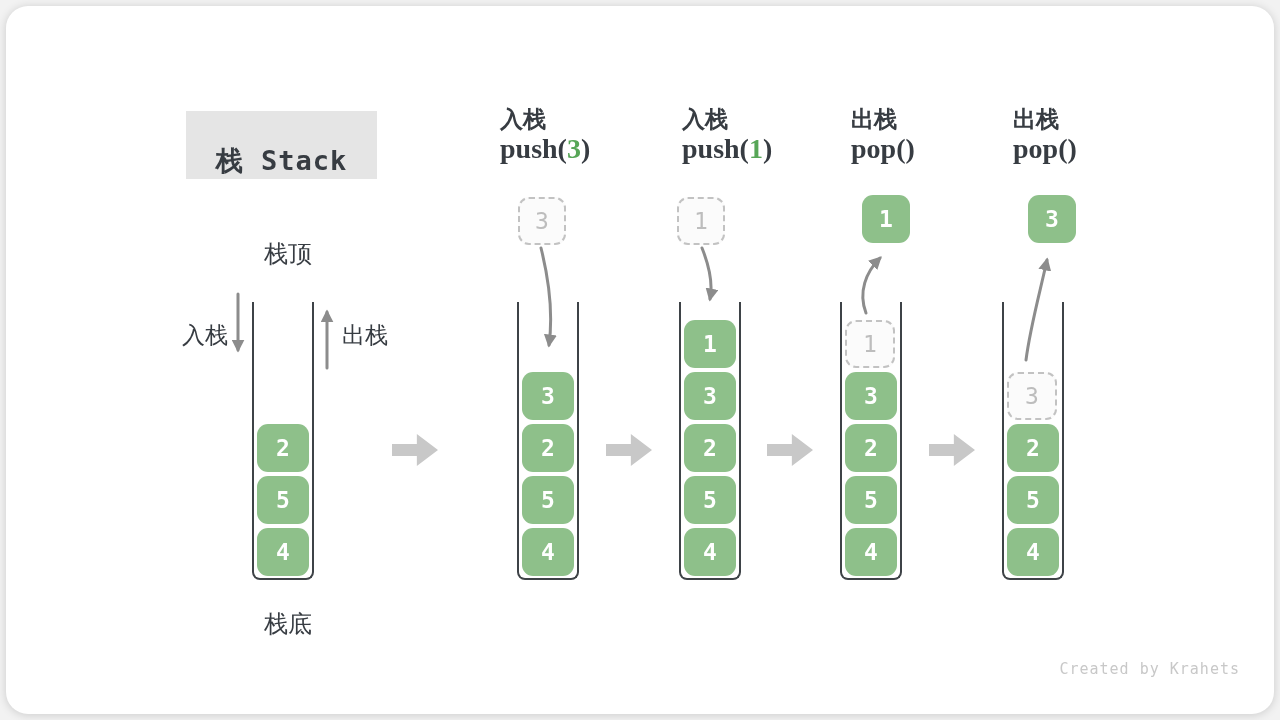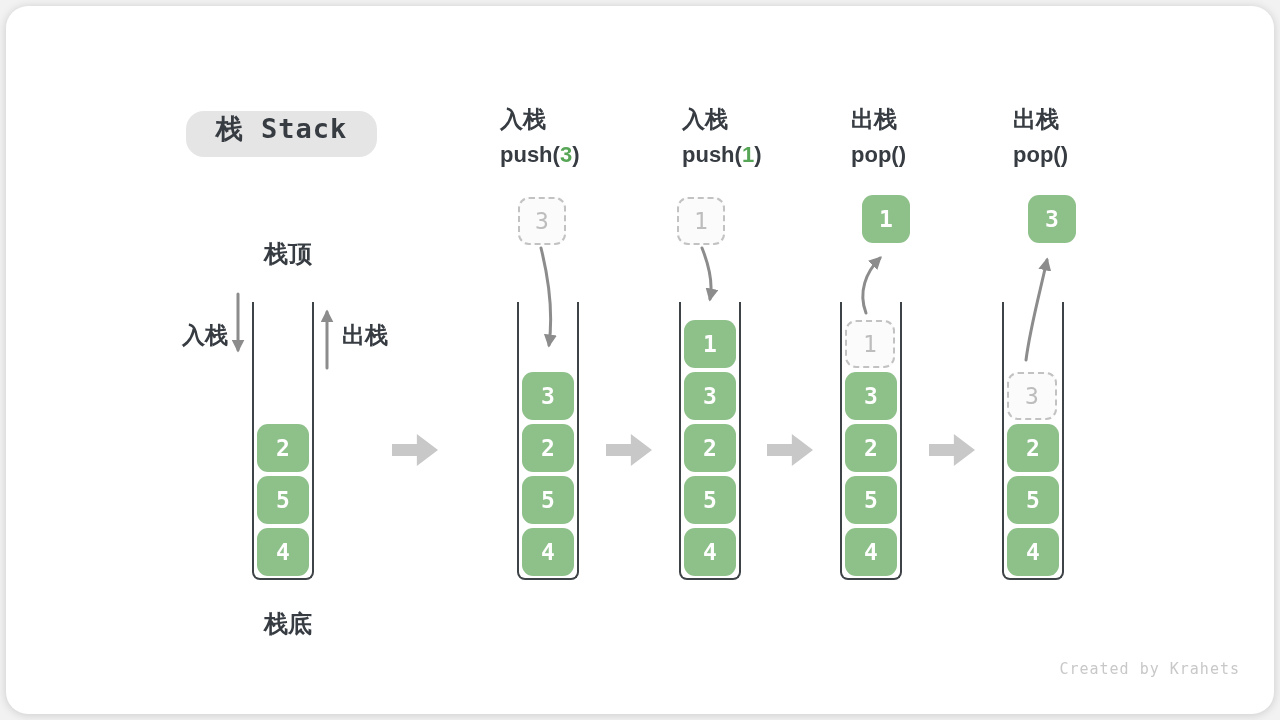--- a/index.html
+++ b/index.html
@@ -8,8 +8,8 @@
     border-radius:22px;box-shadow:0 1px 10px rgba(0,0,0,.16);}
   #diagram{position:absolute;left:0;top:0;width:1280px;height:720px;}
 
-  .title-box{position:absolute;left:186px;top:111px;width:191px;height:46px;
-    background:var(--title-bg);border-radius:18px;display:flex;align-items:flex-start;justify-content:center;}
+  .title-box{position:absolute;left:186px;top:111px;width:191px;height:68px;
+    background:var(--title-bg);border-radius:0;display:flex;align-items:flex-end;justify-content:center;}
   .title-box span{font-family:"DejaVu Sans Mono","Liberation Mono",monospace;
     font-size:27px;font-weight:700;color:var(--text-dark);letter-spacing:1px;}
 

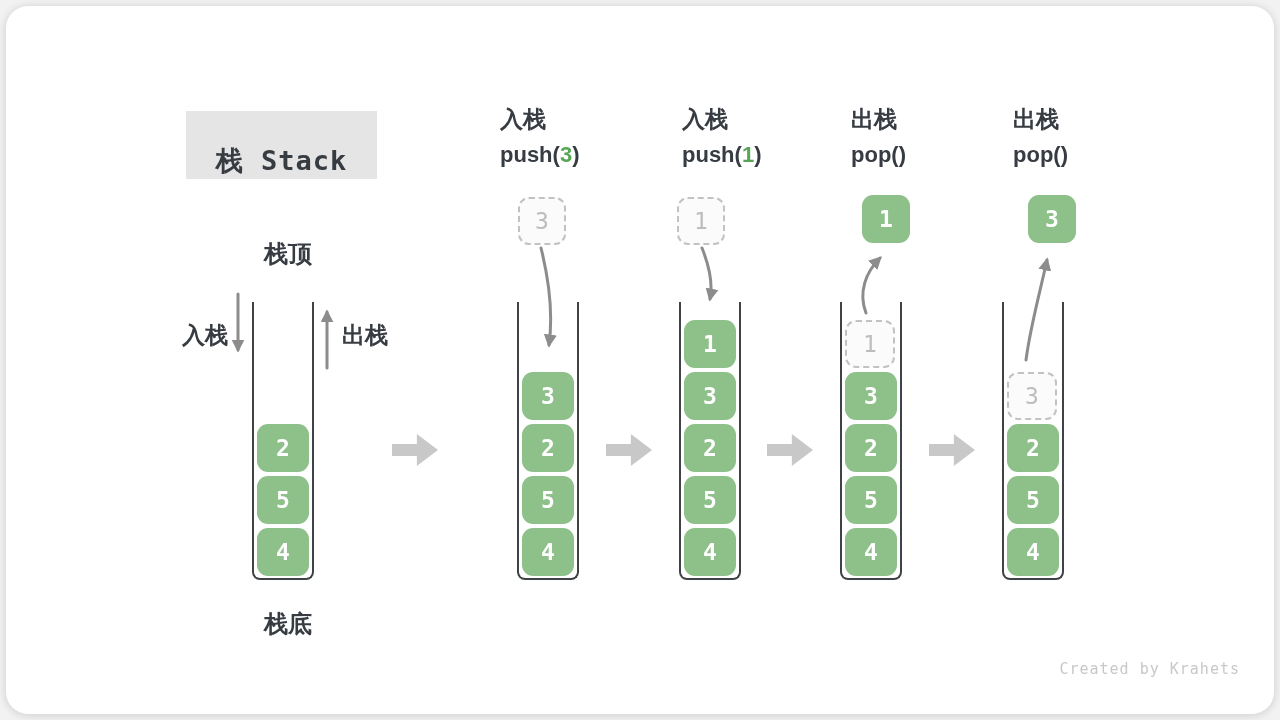--- a/index.html
+++ b/index.html
@@ -21,8 +21,8 @@
 
   .op-block{position:absolute;top:106px;}
   .op-cn{font-size:23px;font-weight:700;color:var(--text-dark);line-height:26px;}
-  .op-code{font-family:Liberation Sans, sans-serif;
-    font-size:22px;font-weight:700;color:var(--text-dark);line-height:26px;margin-top:10px;}
+  .op-code{font-family:Liberation Serif, serif;
+    font-size:28px;font-weight:700;color:var(--text-dark);line-height:26px;margin-top:4px;}
   .op-code .arg{color:var(--code-green);}
 
   .well{position:absolute;top:302px;width:62px;height:278px;background:#fff;

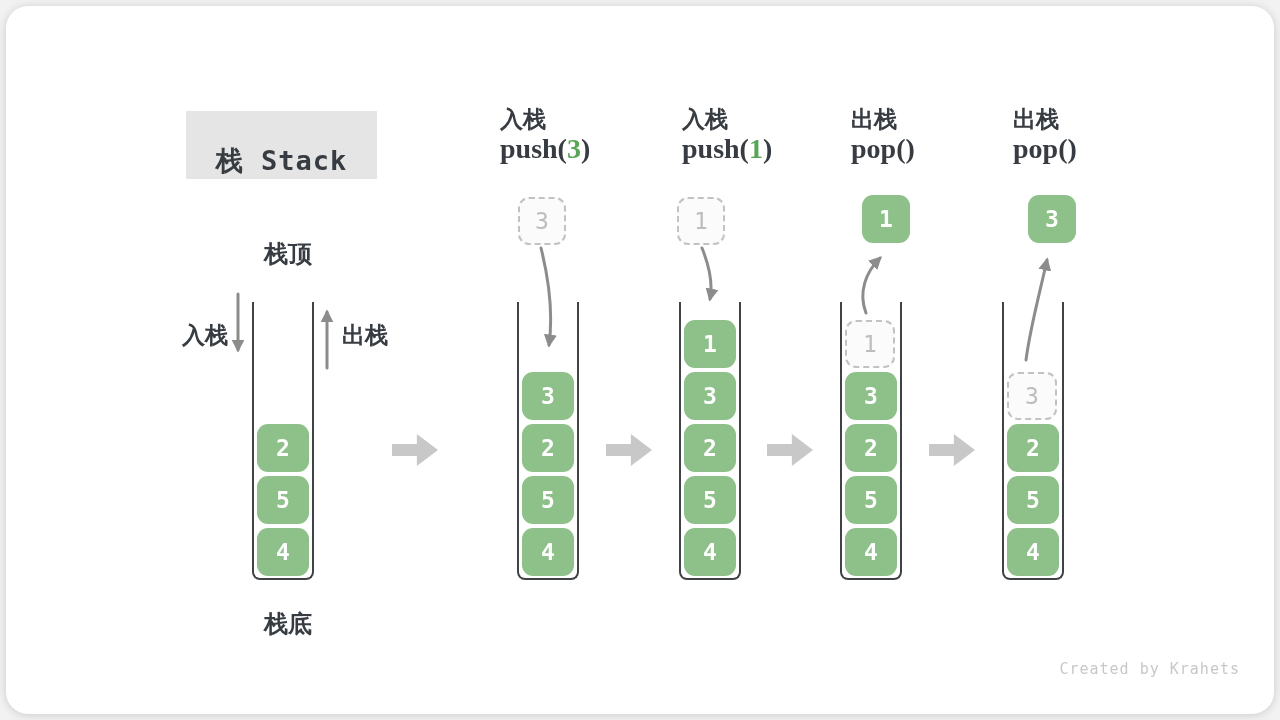--- a/index.html
+++ b/index.html
@@ -13,7 +13,7 @@
   .title-box span{font-family:"DejaVu Sans Mono","Liberation Mono",monospace;
     font-size:27px;font-weight:700;color:var(--text-dark);letter-spacing:1px;}
 
-  .cn-label{position:absolute;font-size:24px;font-weight:700;color:var(--text-dark);white-space:nowrap;}
+  .cn-label{position:absolute;font-size:24px;font-weight:400;color:var(--text-dark);white-space:nowrap;}
   .lbl-top{left:248px;top:238px;width:80px;text-align:center;}
   .lbl-bottom{left:248px;top:608px;width:80px;text-align:center;}
   .lbl-push{left:148px;top:320px;width:80px;text-align:right;font-size:23px;}

